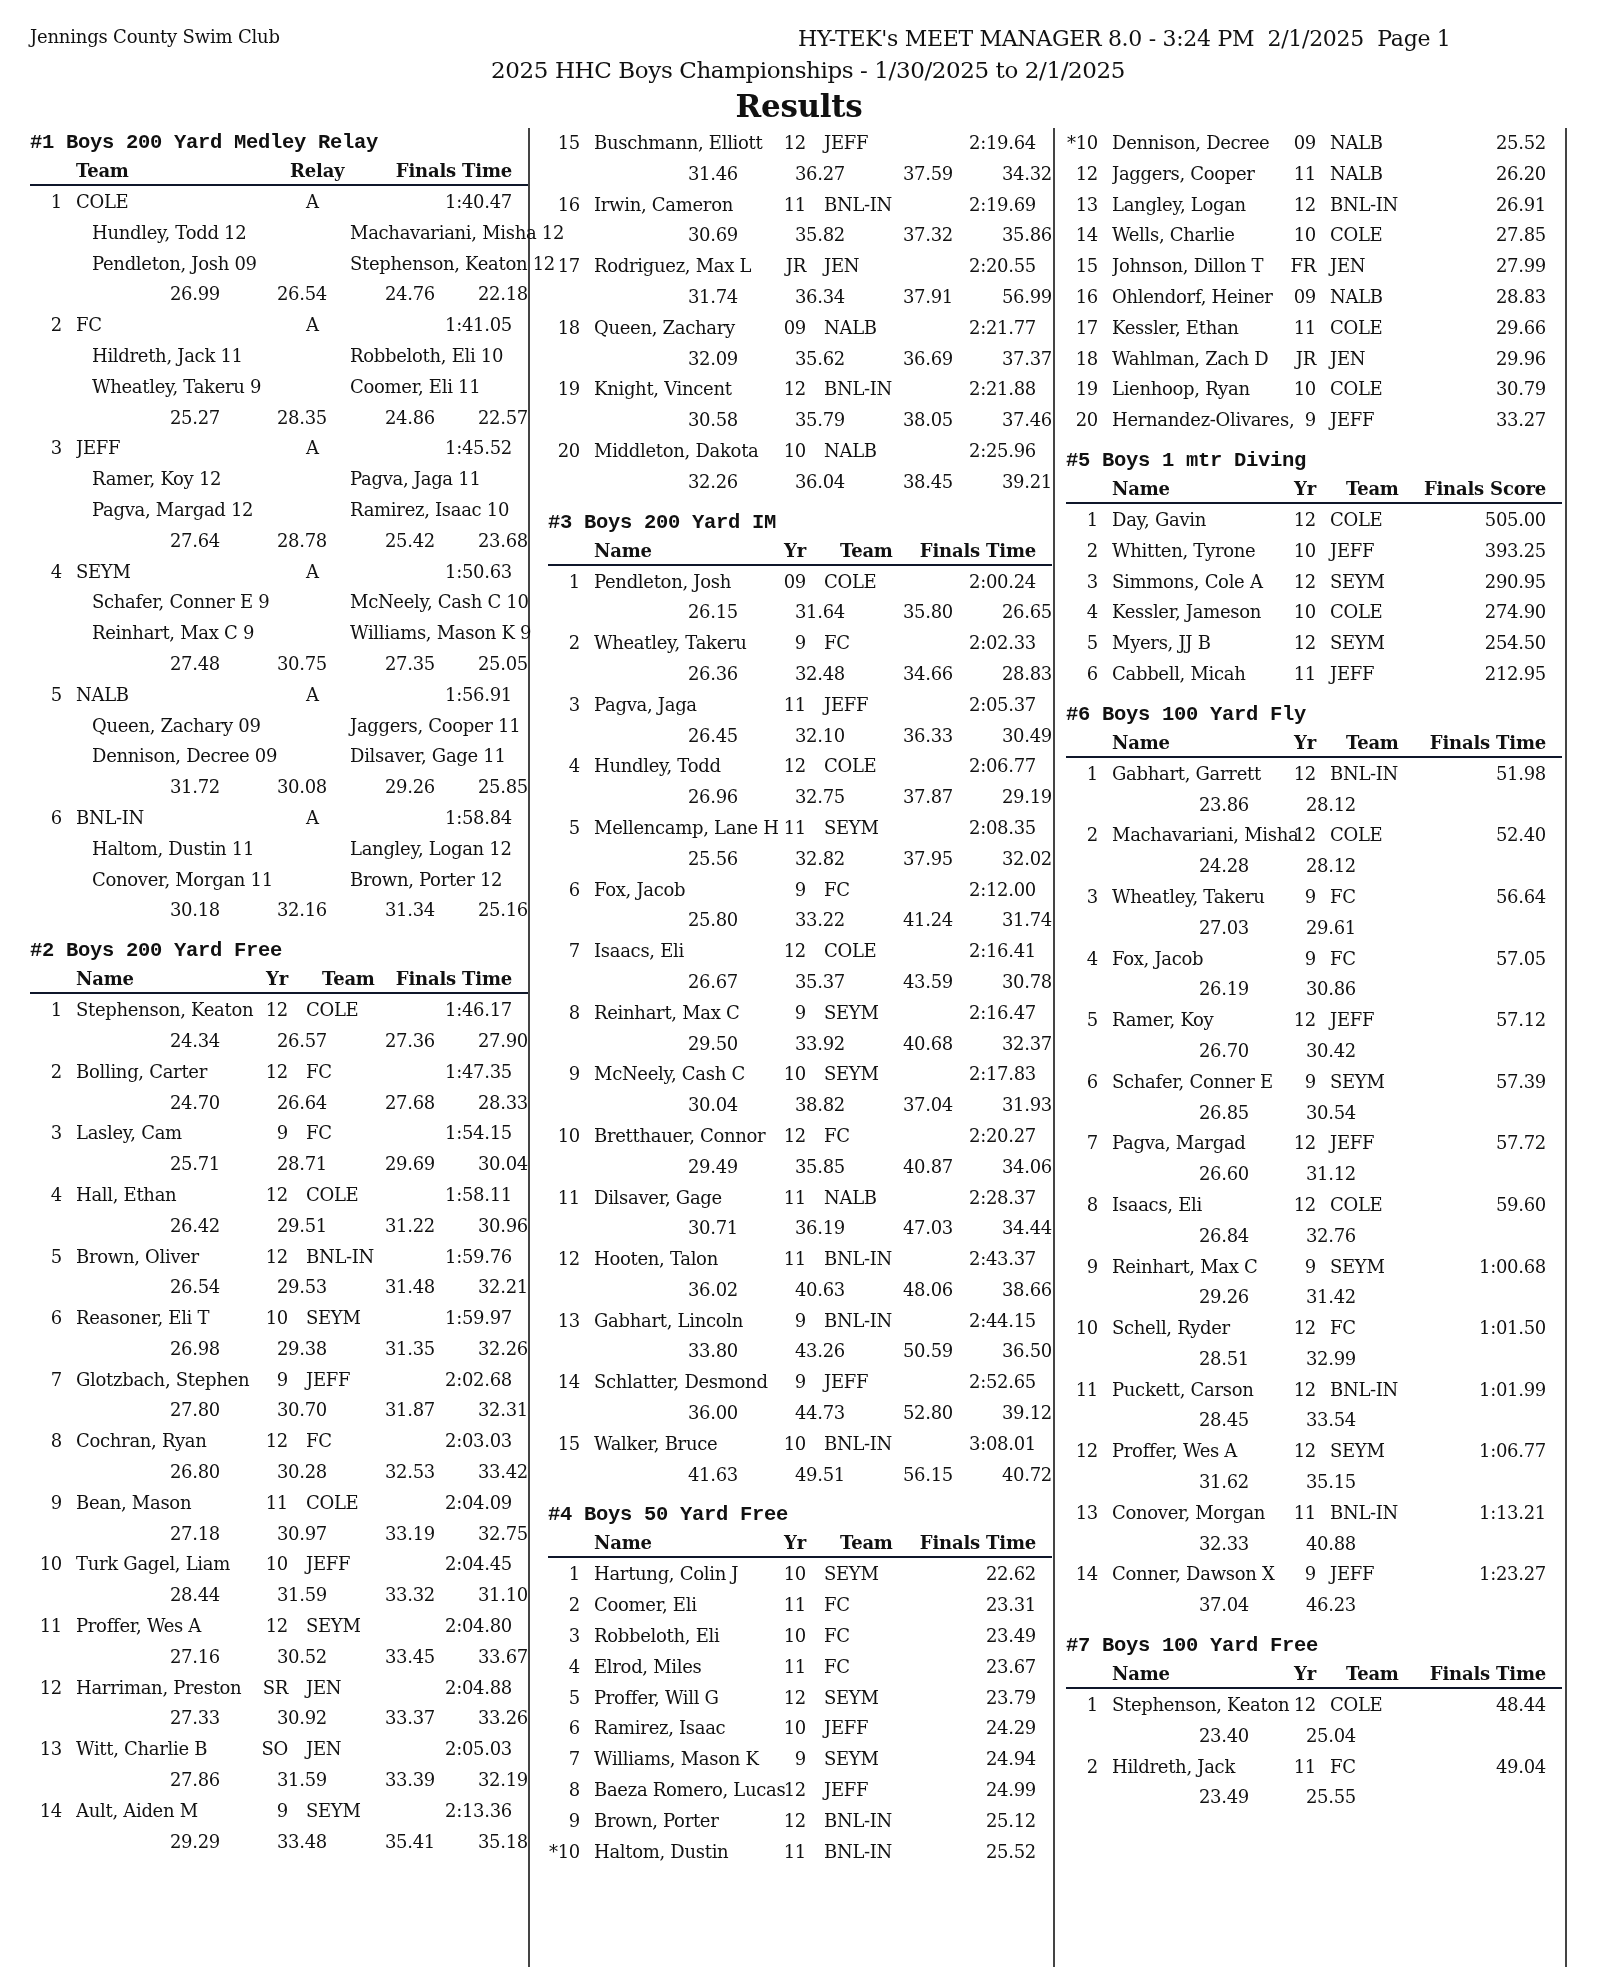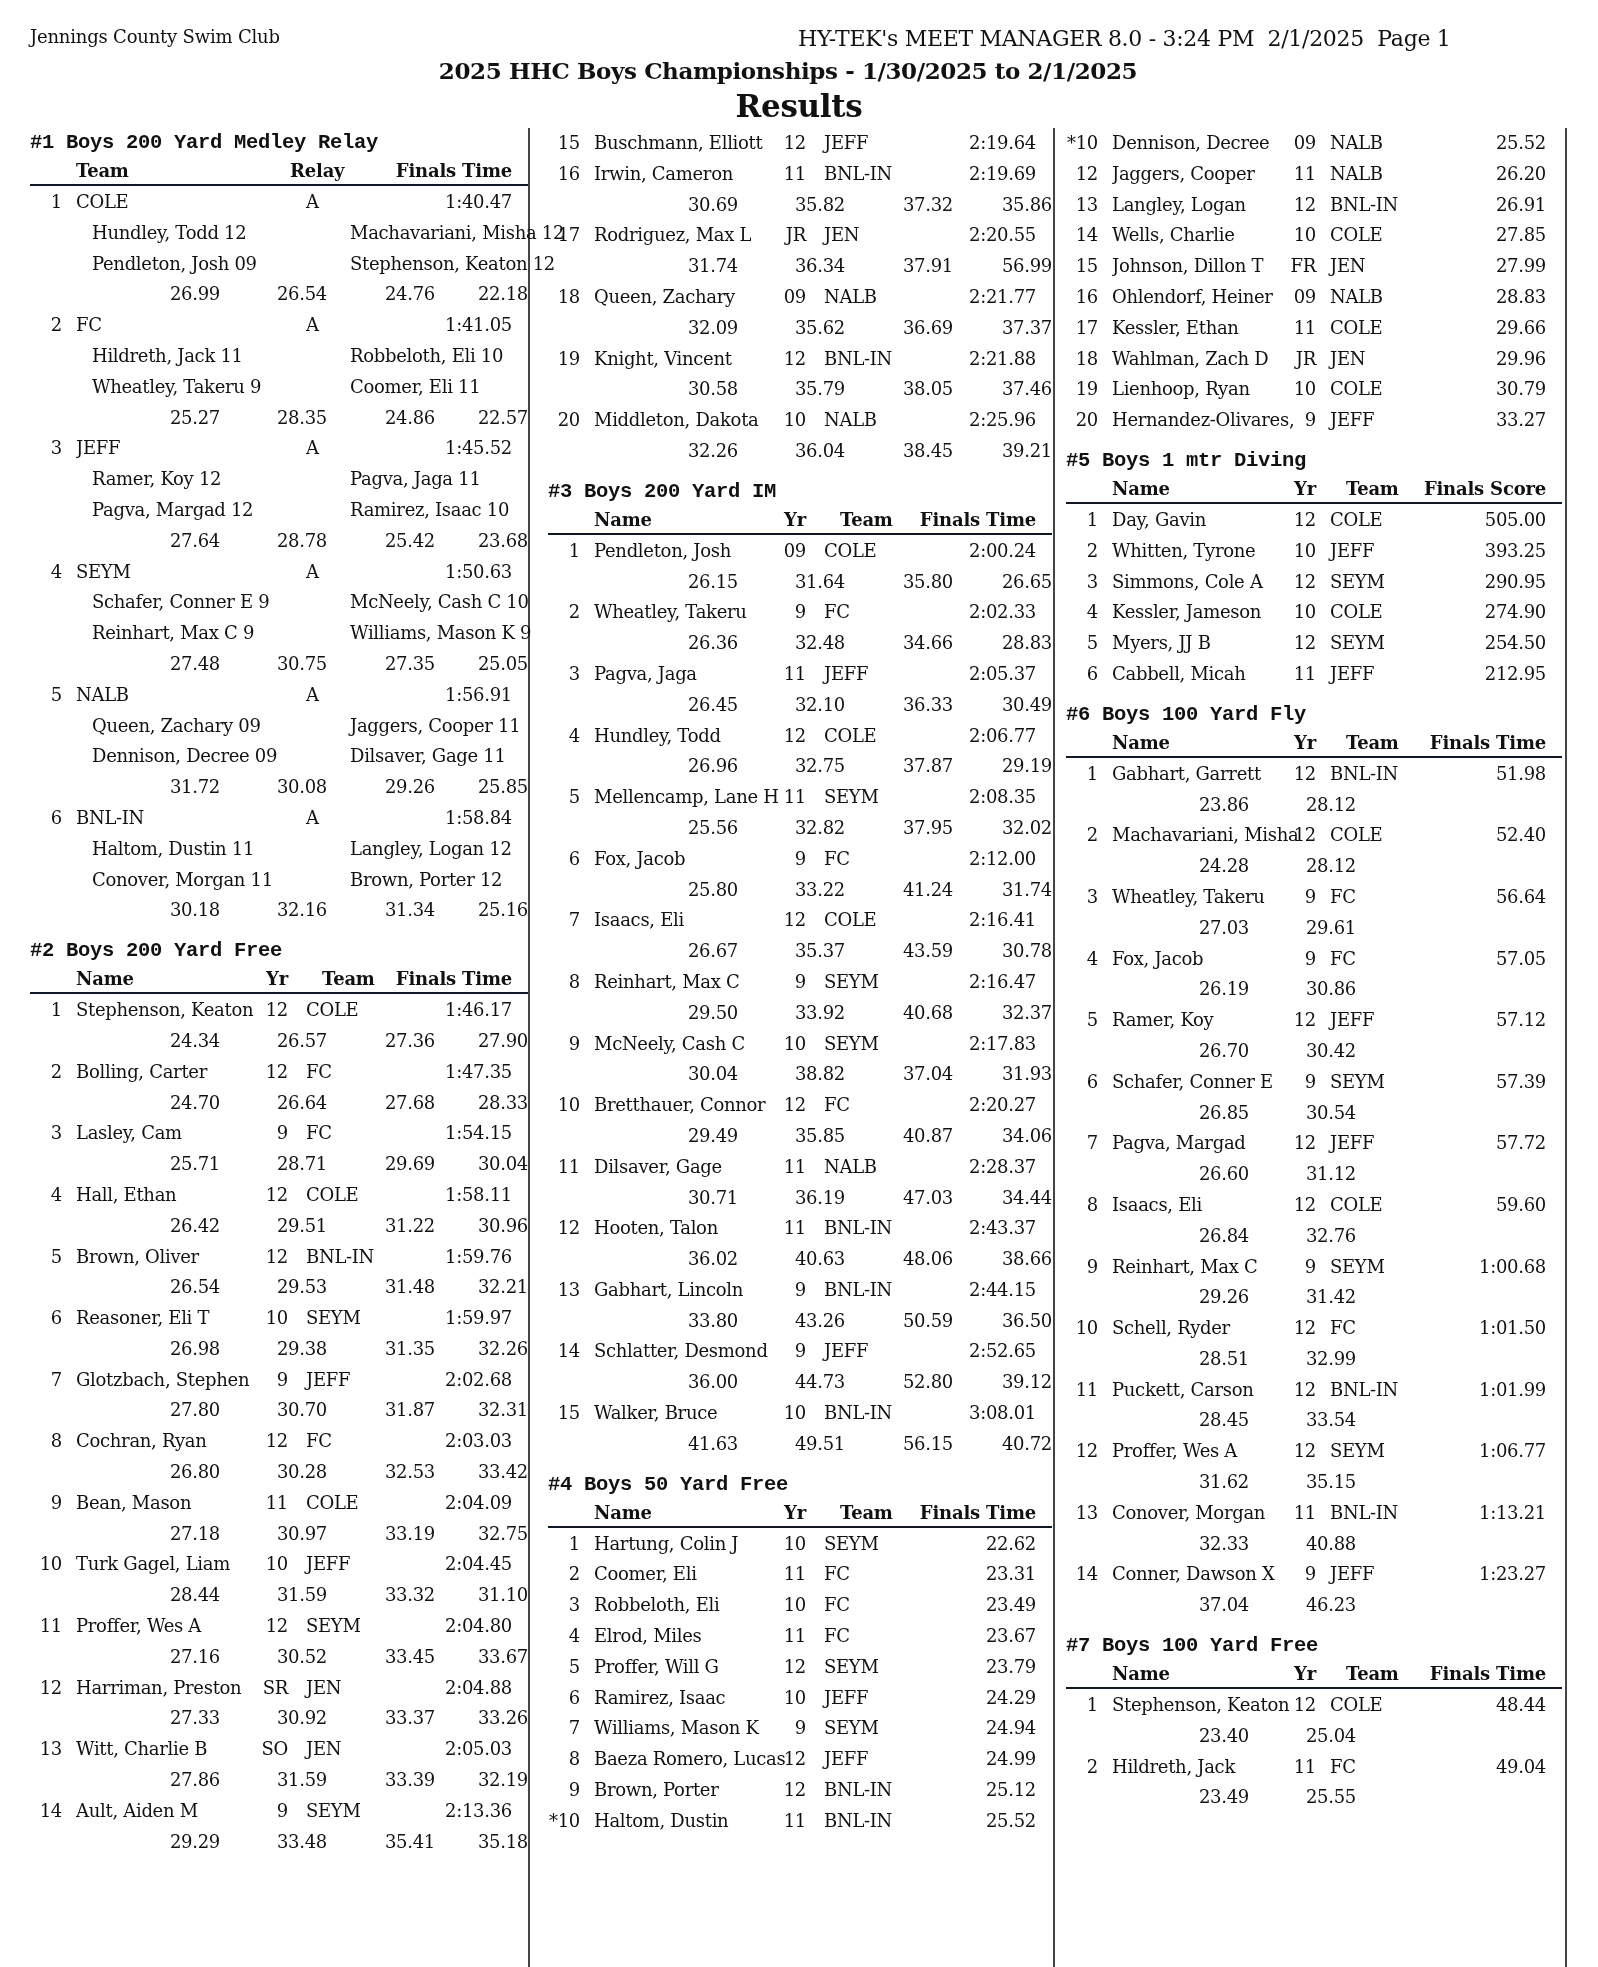--- a/index.html
+++ b/index.html
@@ -10,7 +10,7 @@
   }
   .hdr-left { position: absolute; left: 30px; top: 26px; font-size: 18px; letter-spacing: -0.2px; }
   .hdr-right { position: absolute; left: 798px; top: 26px; font-size: 22px; letter-spacing: -0.3px; white-space: pre; }
-  .meet-title { position: absolute; left: 0; width: 1576px; top: 57px; text-align: center; font-size: 23px; font-weight: bold; letter-spacing: -0.4px; }
+  .meet-title { position: absolute; left: 0; width: 1576px; top: 57px; text-align: center; font-size: 23px; font-weight: normal; letter-spacing: -0.4px; padding-left: 20px; }
   .doc-title { position: absolute; left: 0; width: 1598px; top: 88px; text-align: center; font-size: 31px; font-weight: bold; letter-spacing: -0.3px; }
 
   .divider { position: absolute; top: 128px; width: 2px; height: 1839px; background: #444; }

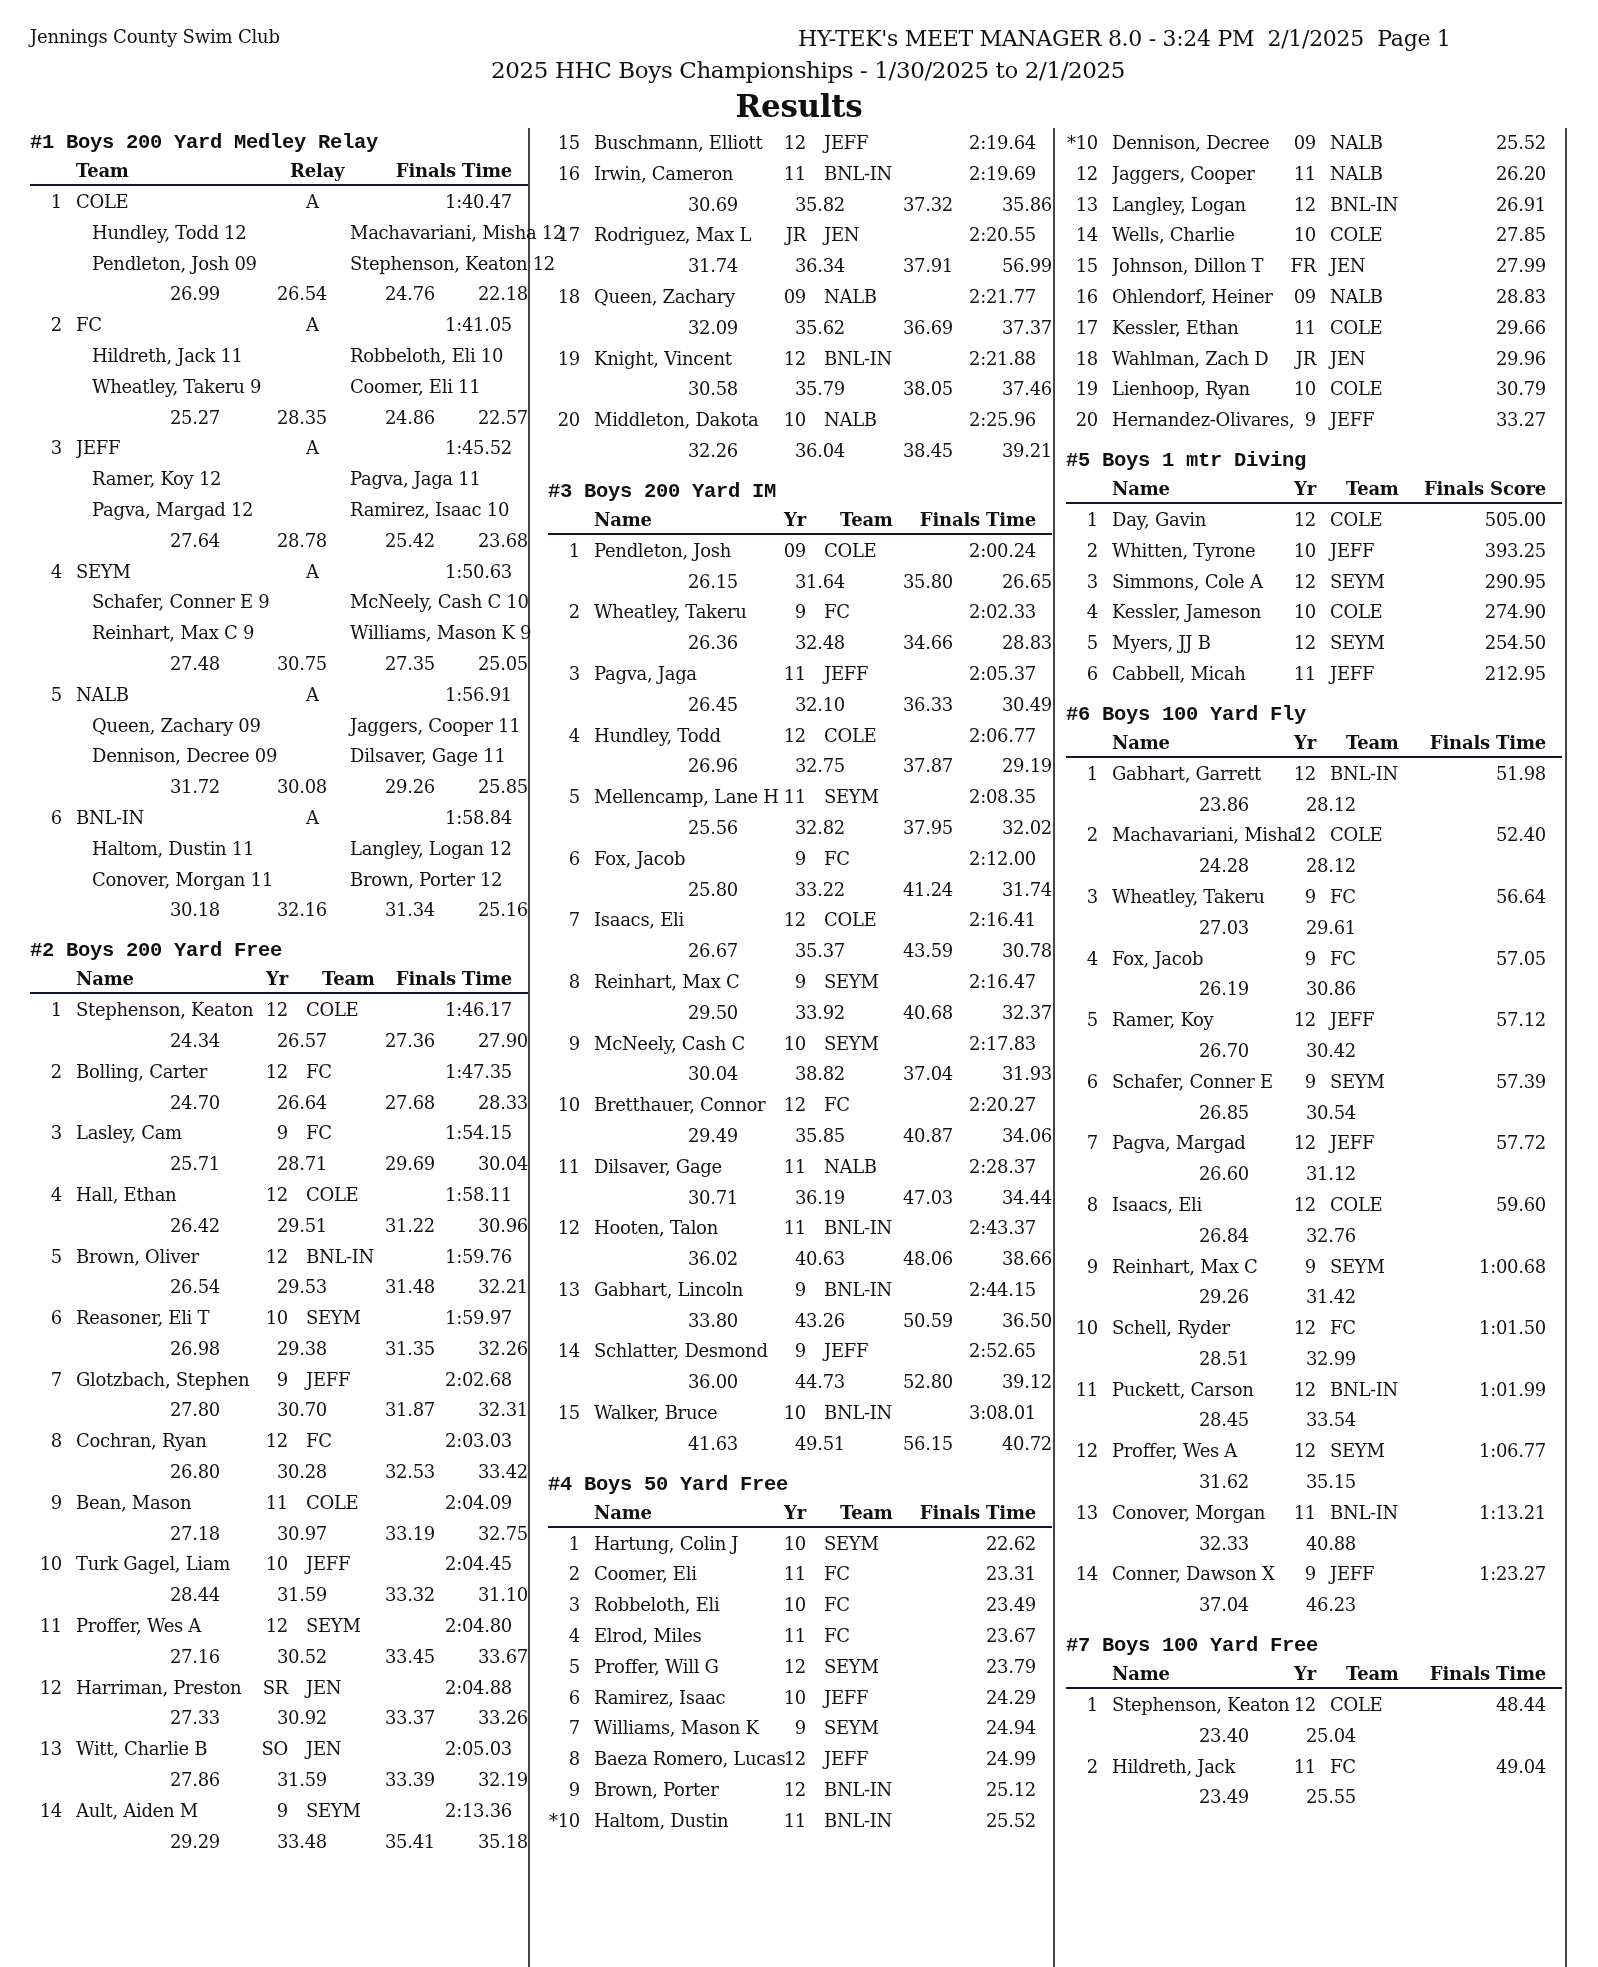--- a/index.html
+++ b/index.html
@@ -401,6 +401,12 @@
         <span class="c-time">2:19.64</span>
       </div>
       <div class="row">
+        <span class="s1">31.46</span>
+        <span class="s2">36.27</span>
+        <span class="s3">37.59</span>
+        <span class="s4">34.32</span>
+      </div>
+      <div class="row">
         <span class="c-place">16</span>
         <span class="c-name">Irwin, Cameron</span>
         <span class="c-yr">11</span>

